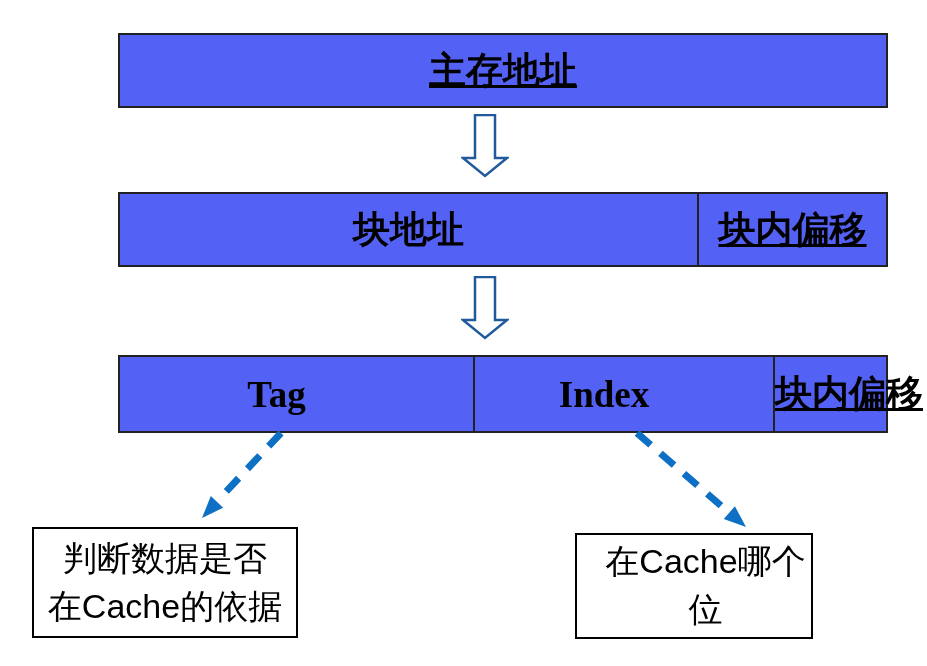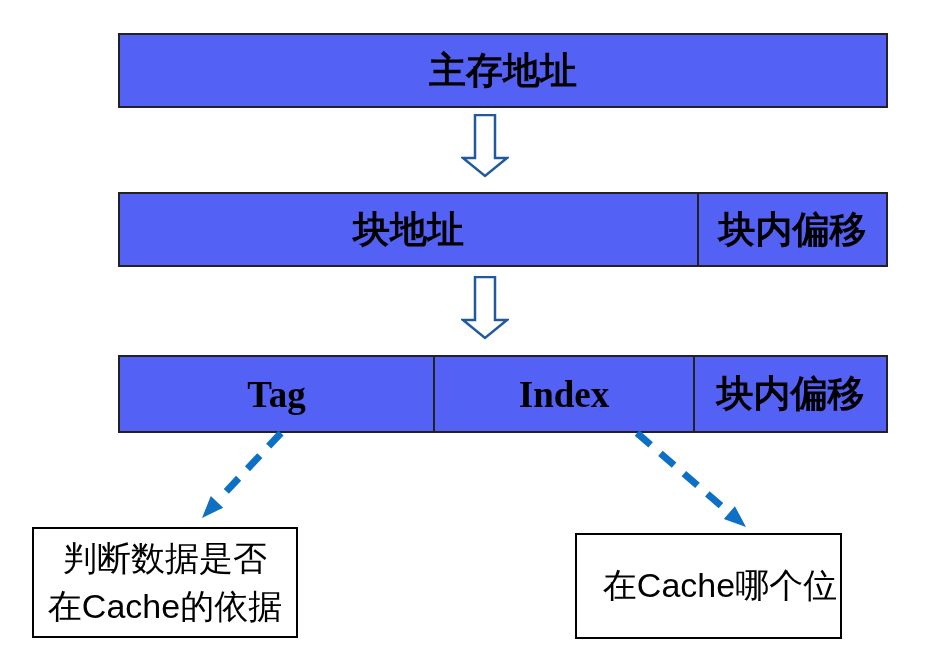--- a/index.html
+++ b/index.html
@@ -43,7 +43,7 @@
     white-space:nowrap;
   }
   .cell + .cell{border-left:2px solid var(--bar-border);}
-  .cell.grow{flex:1 1 auto;}
+  .cell.grow{flex:1 1 auto;text-decoration:underline;}
   .bar2 .c0{flex:0 0 577px;}
   .bar3 .c0{flex:0 0 313px;}
   .bar3 .c1{flex:0 0 260px;}

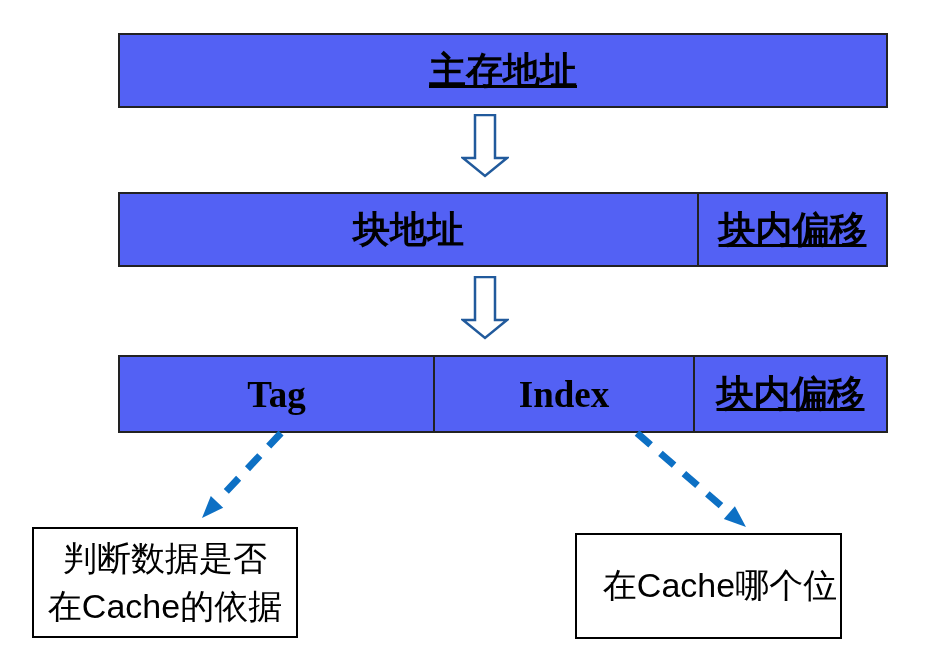--- a/index.html
+++ b/index.html
@@ -32,7 +32,7 @@
   }
   .bar1{top:33px;height:75px;}
   .bar2{top:192px;height:75px;text-align:right;}
-  .bar3{top:355px;height:78px;}
+  .bar3{top:355px;height:78px;gap:40px;}
   .cell{
     display:flex;align-items:center;justify-content:center;
     box-sizing:border-box;

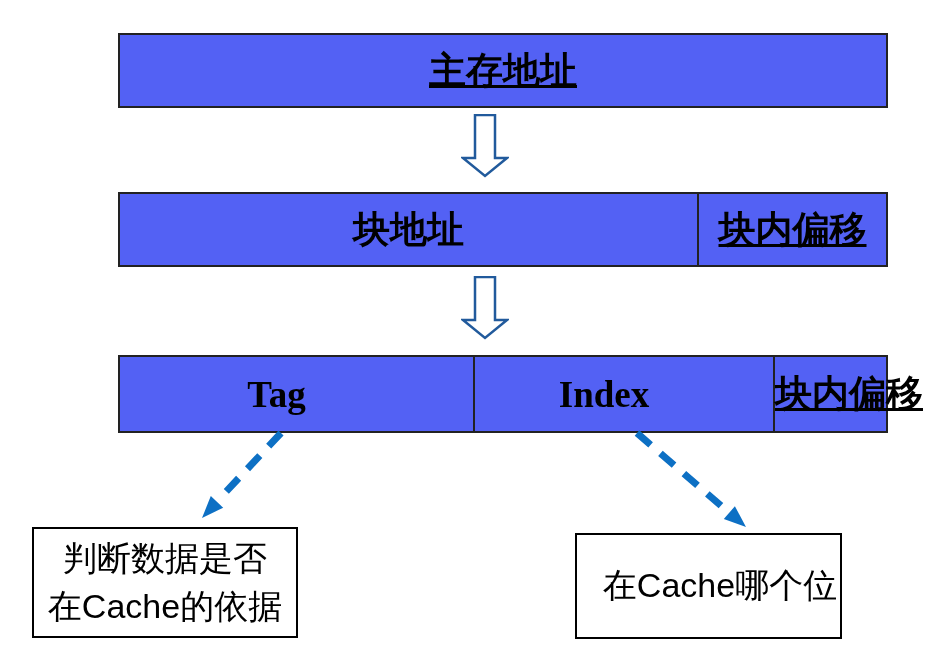--- a/index.html
+++ b/index.html
@@ -84,7 +84,7 @@
     line-height:1.4;
   }
   .note-left{left:32px;top:527px;width:266px;height:111px;}
-  .note-right{left:575px;top:533px;width:267px;height:106px;padding-left:23px;}
+  .note-right{left:575px;top:533px;width:238px;height:106px;padding-left:23px;}
 </style>
 </head>
 <body>

